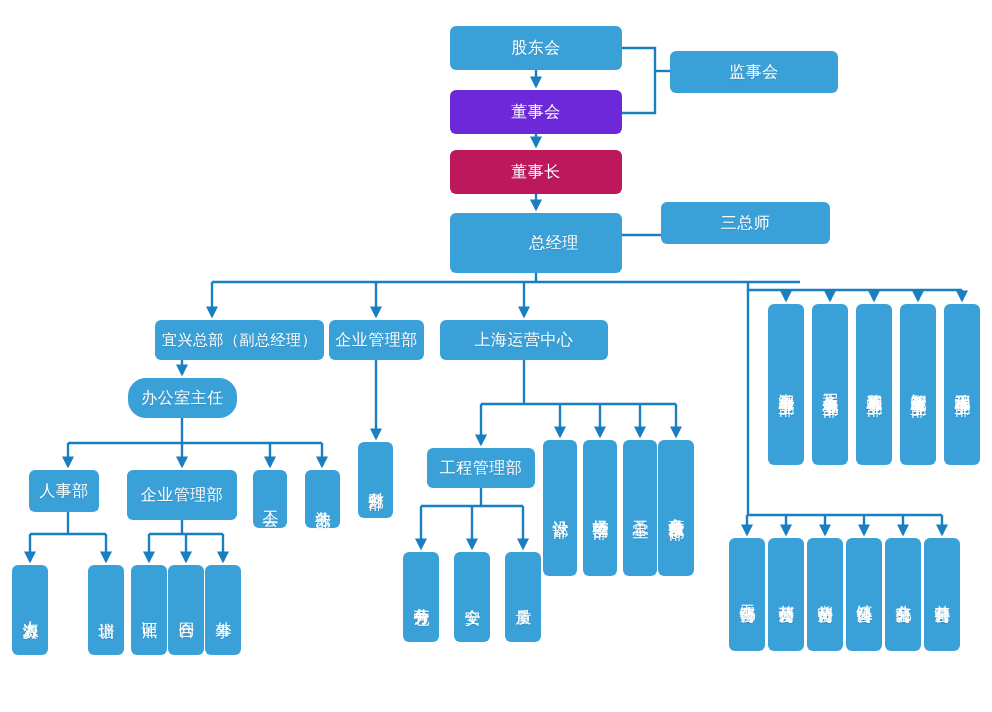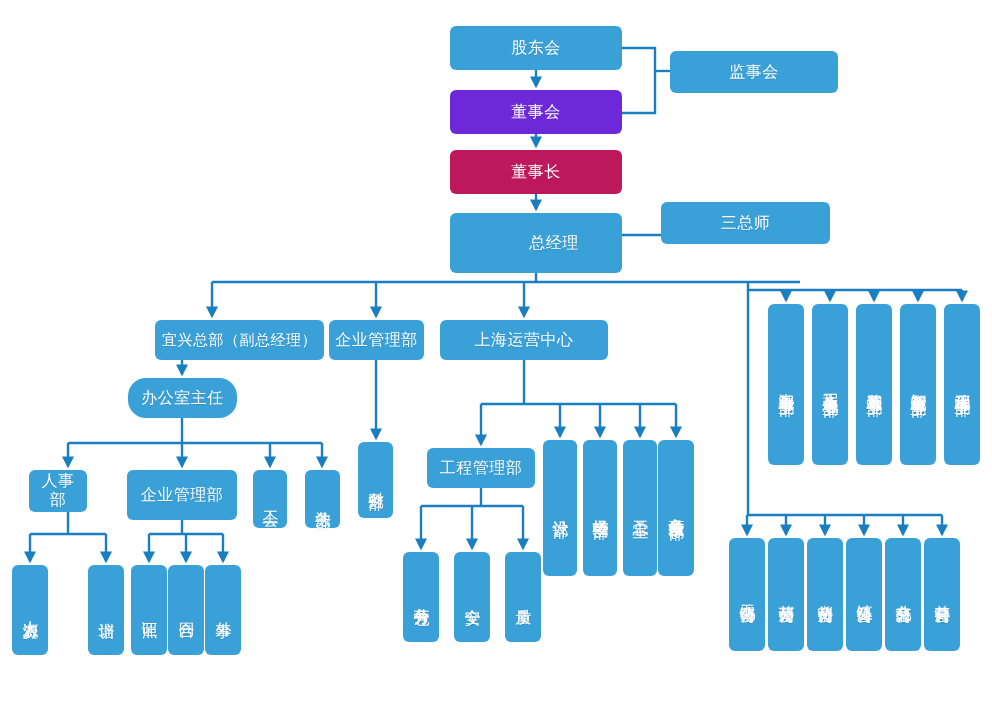--- a/index.html
+++ b/index.html
@@ -149,7 +149,7 @@
 
   <div class="node h" style="left: 128px; top: 378px; width: 109px; height: 40px; background: rgb(58, 160, 216); border-radius: 18px;">办公室主任</div>
 
-  <div class="node h" style="left: 29px; top: 470px; width: 58px; height: 42px; background: rgb(58, 160, 216);">人事部</div>
+  <div class="node h" style="left: 29px; top: 470px; width: 70px; height: 42px; background: rgb(58, 160, 216);">人事部</div>
   <div class="node h" style="left: 127px; top: 470px; width: 110px; height: 50px; background: rgb(58, 160, 216);">企业管理部</div>
   <div class="node v" style="left: 253px; top: 470px; width: 34px; height: 58px; background: rgb(58, 160, 216);">工会</div>
   <div class="node v" style="left: 305px; top: 470px; width: 35px; height: 58px; background: rgb(58, 160, 216);">法务部</div>

